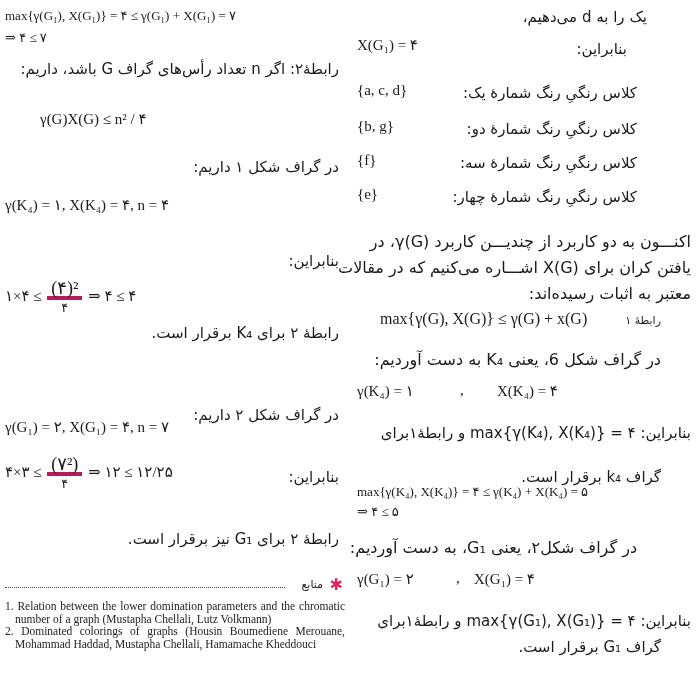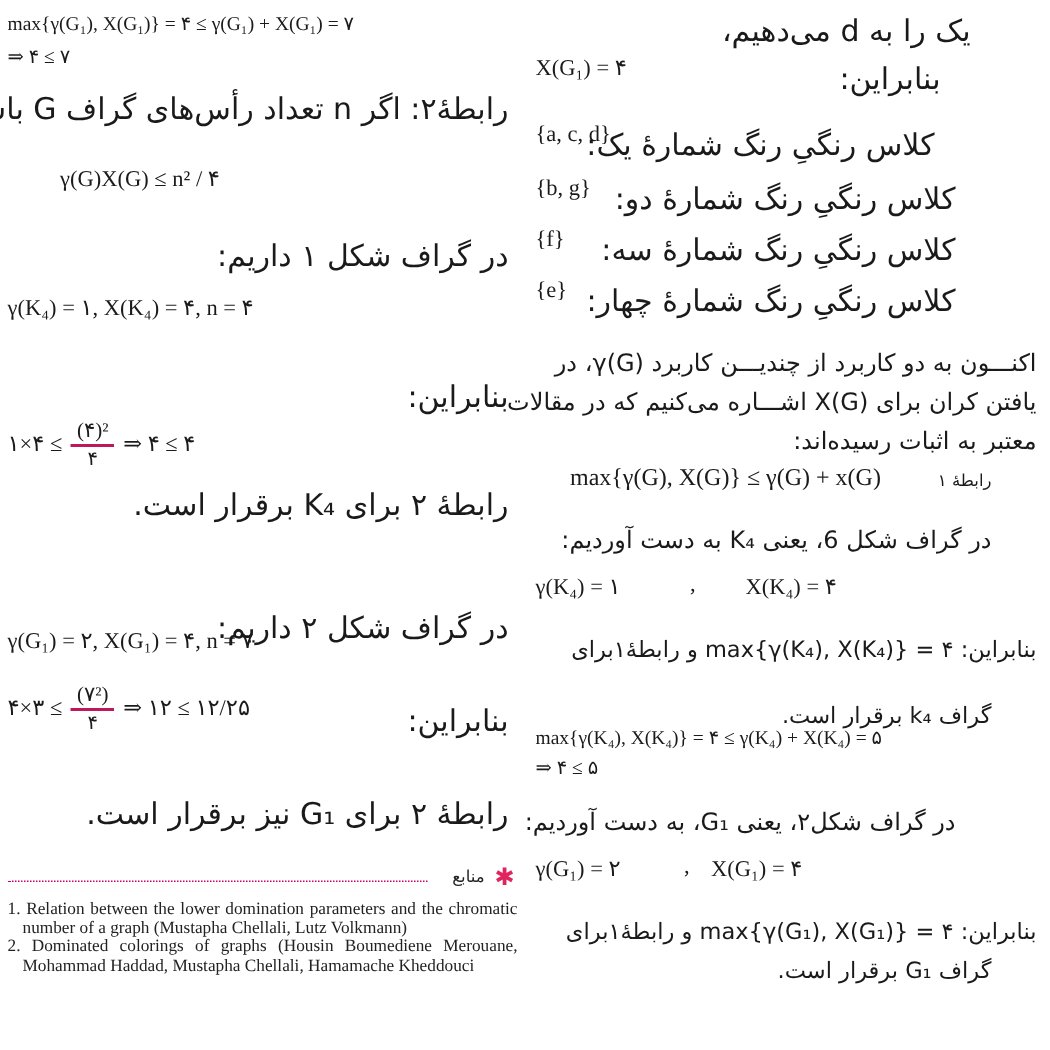--- a/index.html
+++ b/index.html
@@ -9,7 +9,7 @@
     .col-left { left: 0; width: 345px; }
     .col-right { left: 352px; width: 345px; }
     .ln { position: absolute; white-space: nowrap; }
-    .fa { direction: rtl; font-family: "DejaVu Sans", sans-serif; font-size: 20px; }
+    .fa { direction: rtl; font-family: "DejaVu Sans", sans-serif; font-size: 15px; }
     .math { font-family: "Liberation Serif", "DejaVu Serif", serif; font-size: 15px; direction: ltr; }
     .math.sm { font-size: 13px; }
     .rt { right: 6px; }

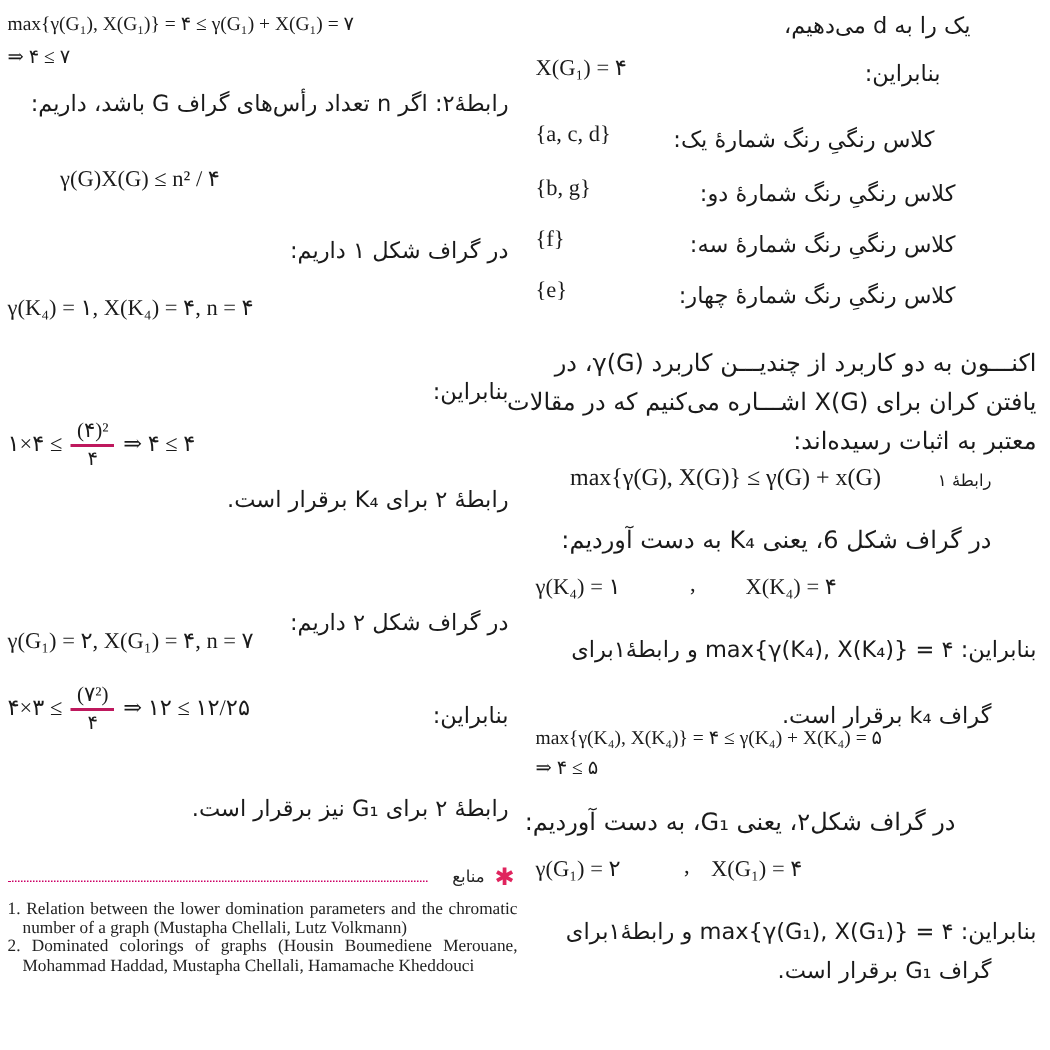--- a/index.html
+++ b/index.html
@@ -74,7 +74,7 @@
   <div class="ln rt fa" style="top:40px; right:70px;">بنابراین:</div>
 
   <div class="ln lt math" style="top:82px;">{a, c, d}</div>
-  <div class="ln rt fa" style="top:84px; right:74px;margin-left:12px;">کلاس رنگیِ رنگ شمارهٔ یک:</div>
+  <div class="ln rt fa" style="top:84px; right:60px;margin-left:12px;">کلاس رنگیِ رنگ شمارهٔ یک:</div>
   <div class="ln lt math" style="top:118px;">{b, g}</div>
   <div class="ln rt fa" style="top:120px; right:60px;">کلاس رنگیِ رنگ شمارهٔ دو:</div>
   <div class="ln lt math" style="top:152px;">{f}</div>

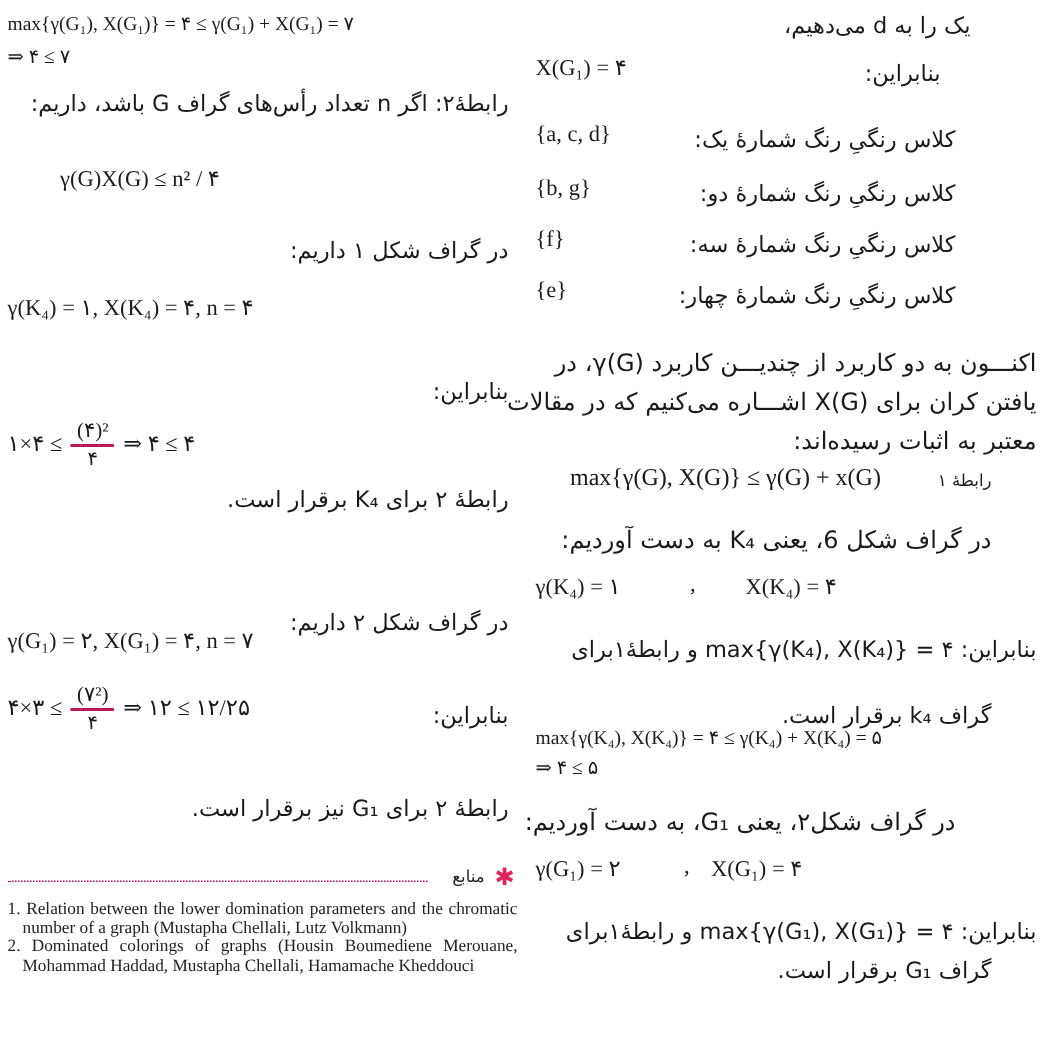--- a/index.html
+++ b/index.html
@@ -15,7 +15,7 @@
     .rt { right: 6px; }
     .lt { left: 5px; }
     .frac { display: inline-block; vertical-align: middle; text-align: center; margin: 0 2px; }
-    .frac .num { display: block; border-bottom: 2px solid #be185d; padding: 0 4px; font-size: 14px; line-height: 16px; }
+    .frac .num { display: block; border-bottom: 4px solid #be185d; padding: 0 4px; font-size: 18px; line-height: 16px; }
     .frac .den { display: block; font-size: 13px; line-height: 16px; }
     .refs-head { position: absolute; left: 5px; top: 578px; width: 340px; height: 16px; }
     .dots { position: absolute; left: 0; right: 60px; top: 9px; border-top: 1px dotted #c06; }

